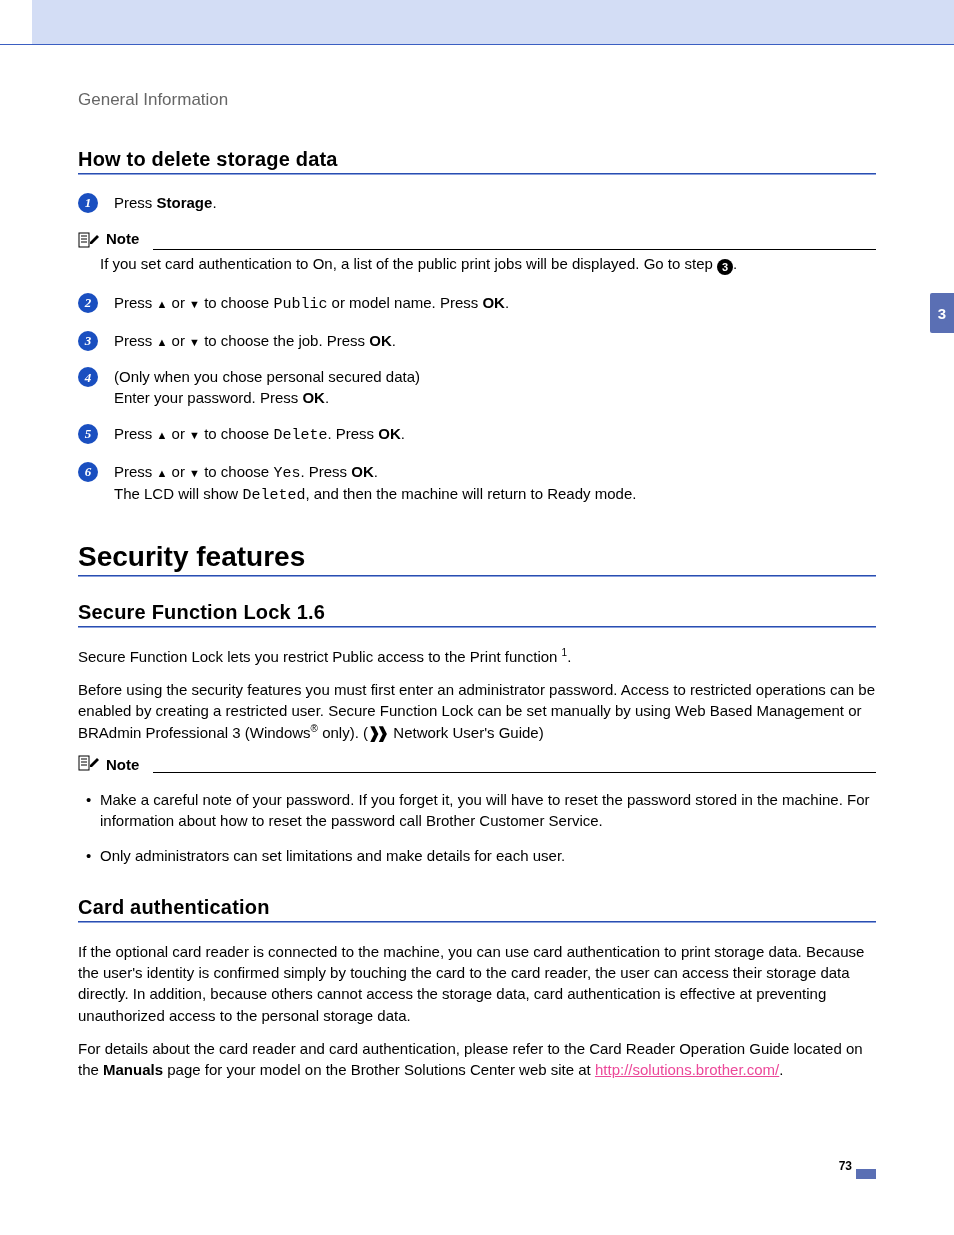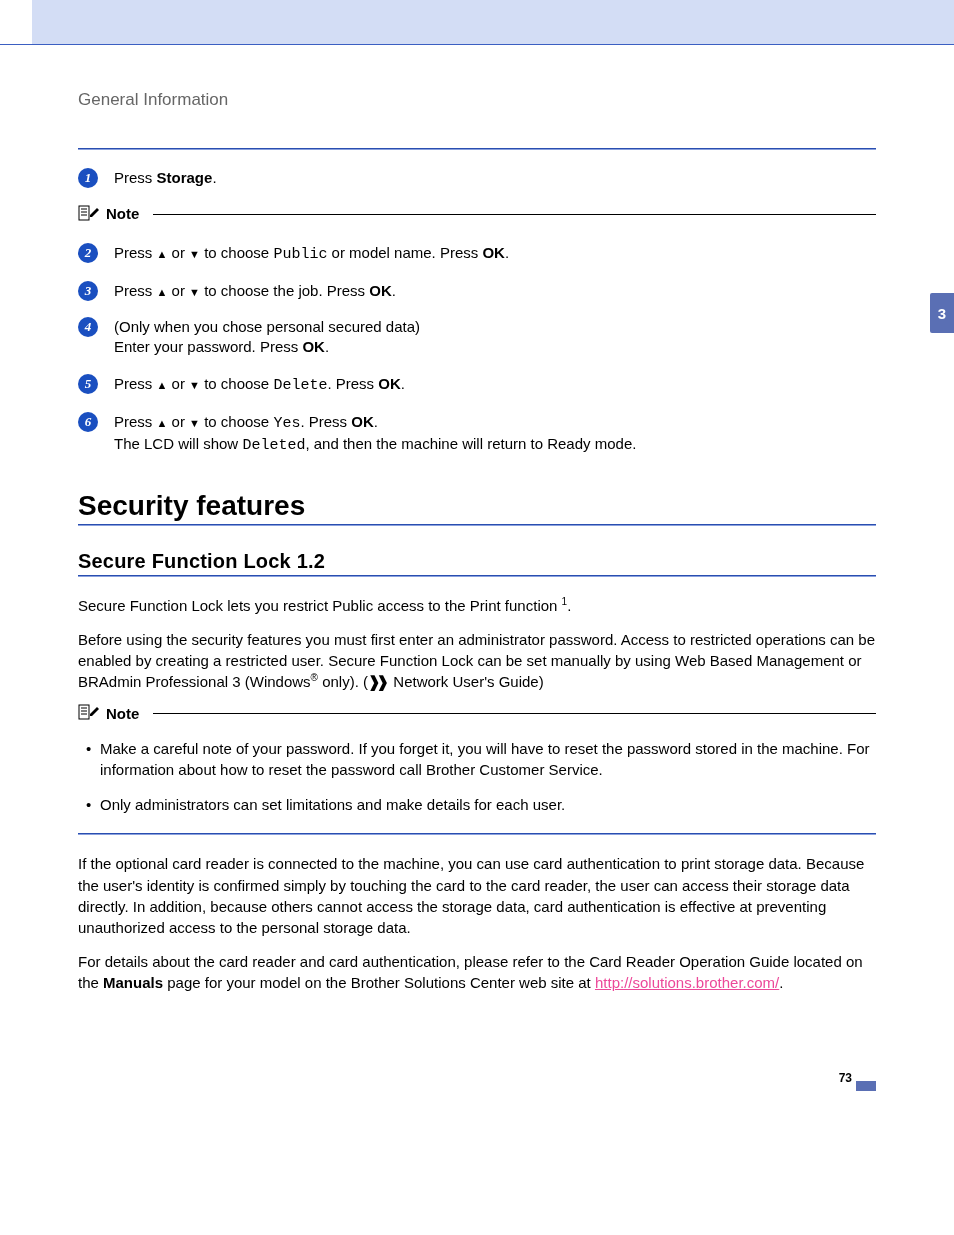--- a/index.html
+++ b/index.html
@@ -194,6 +194,7 @@
 
   <div class="chapter-tab">3</div>
 
+  <h2 class="section">How to delete storage data</h2>
   <div class="rule"></div>
 
   <ul class="step-list">

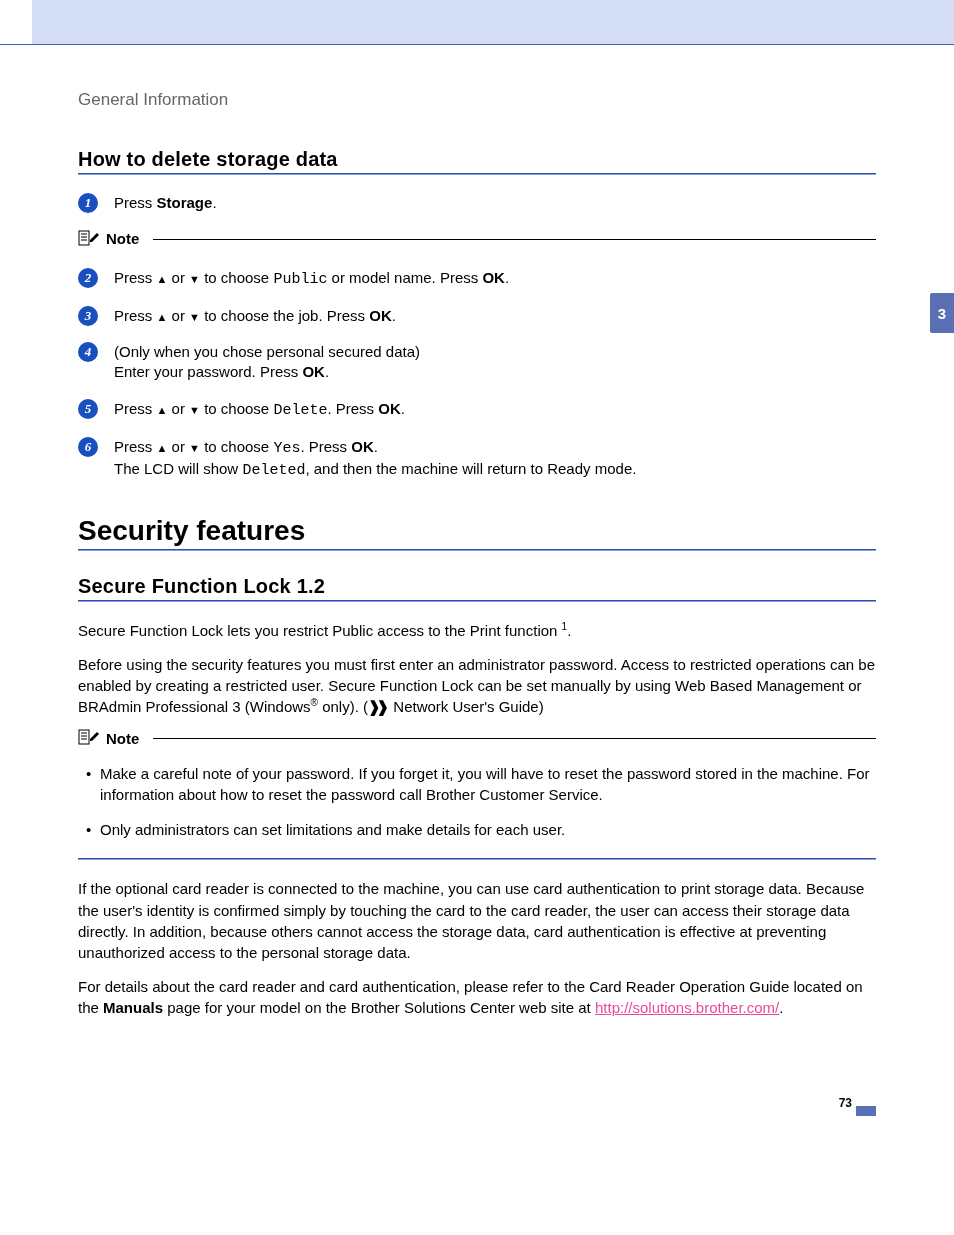--- a/index.html
+++ b/index.html
@@ -97,7 +97,7 @@
   }
   .note-head {
     display: flex;
-    align-items: center;
+    align-items: flex-end;
     gap: 6px;
     margin-bottom: 4px;
   }

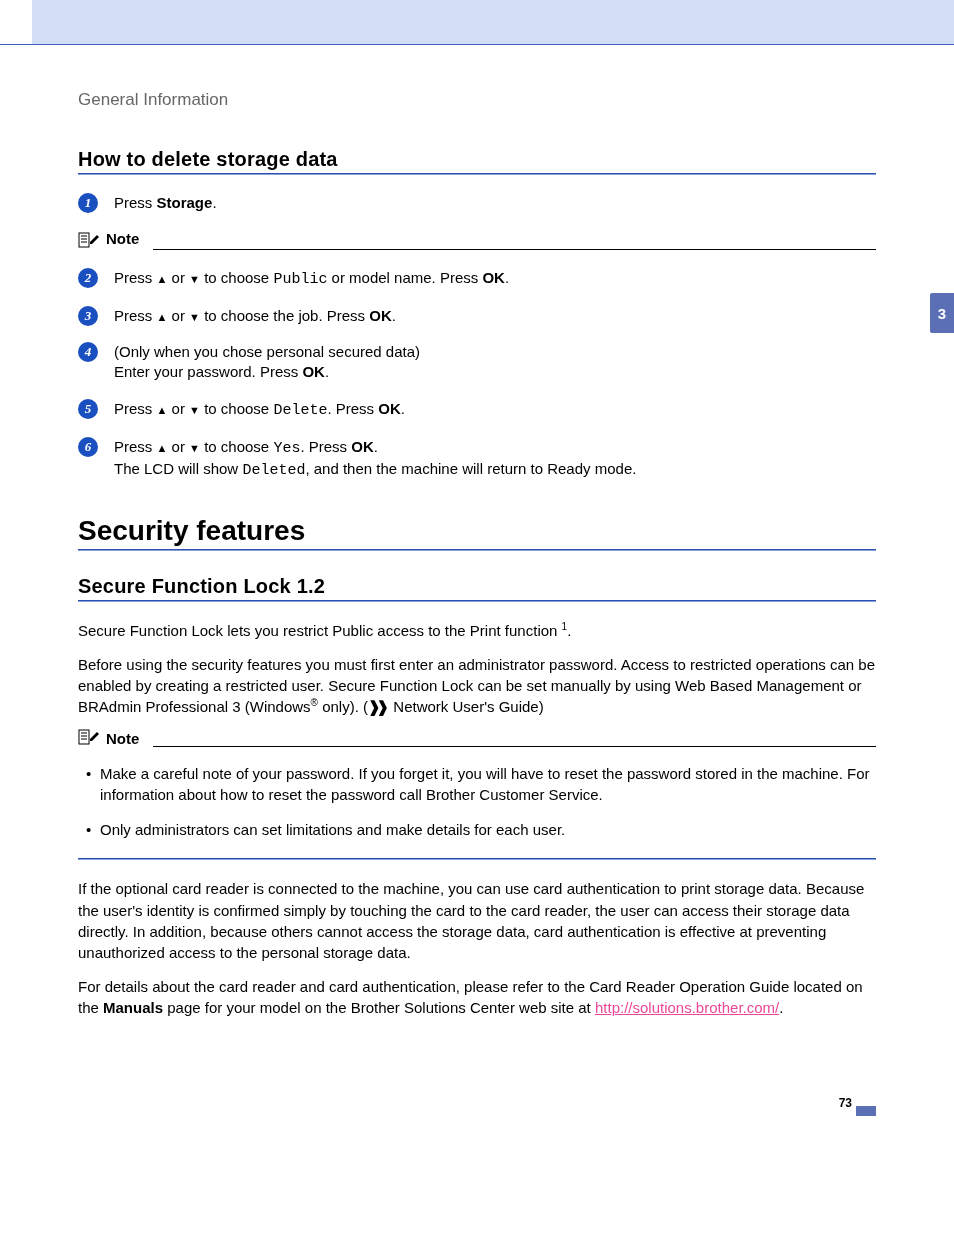--- a/index.html
+++ b/index.html
@@ -218,6 +218,9 @@
           </span>
           <span class="note-title">Note</span>
           <span class="note-line"></span>
+        </div>
+        <div class="note-body">
+          <span>If you set card authentication to On, a list of the public print jobs will be displayed. Go to step </span><span class="inline-circle">3</span><span>.</span>
         </div>
       </div>
     </li>

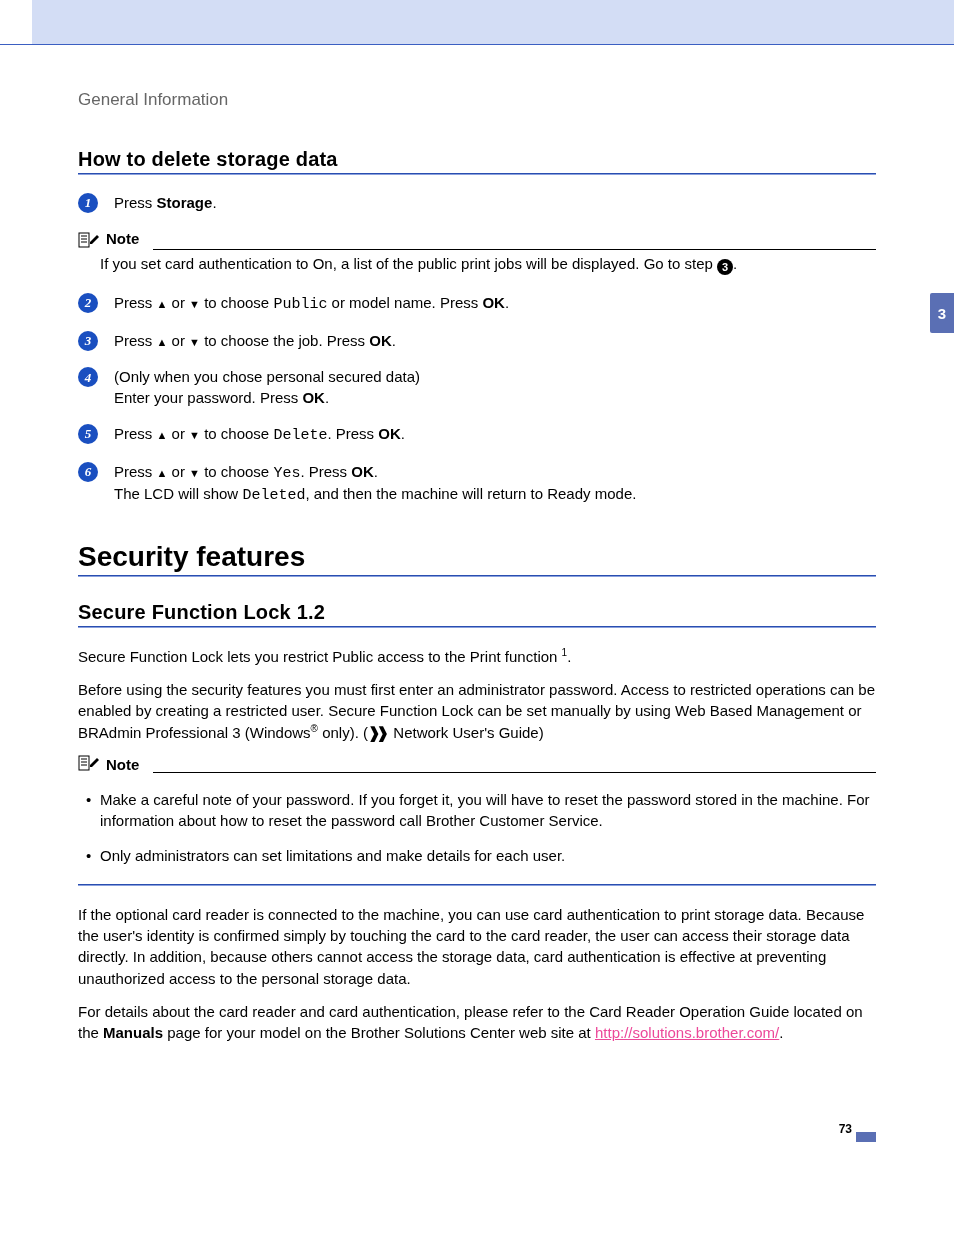--- a/index.html
+++ b/index.html
@@ -256,7 +256,7 @@
   <h1 class="major">Security features</h1>
   <div class="rule"></div>
 
-  <h2 class="section" style="margin-top:24px">Secure Function Lock 1.2</h2>
+  <h2 class="section" style="margin-top:24px">Secure Function Lock 1.6</h2>
   <div class="rule"></div>
 
   <p class="body">

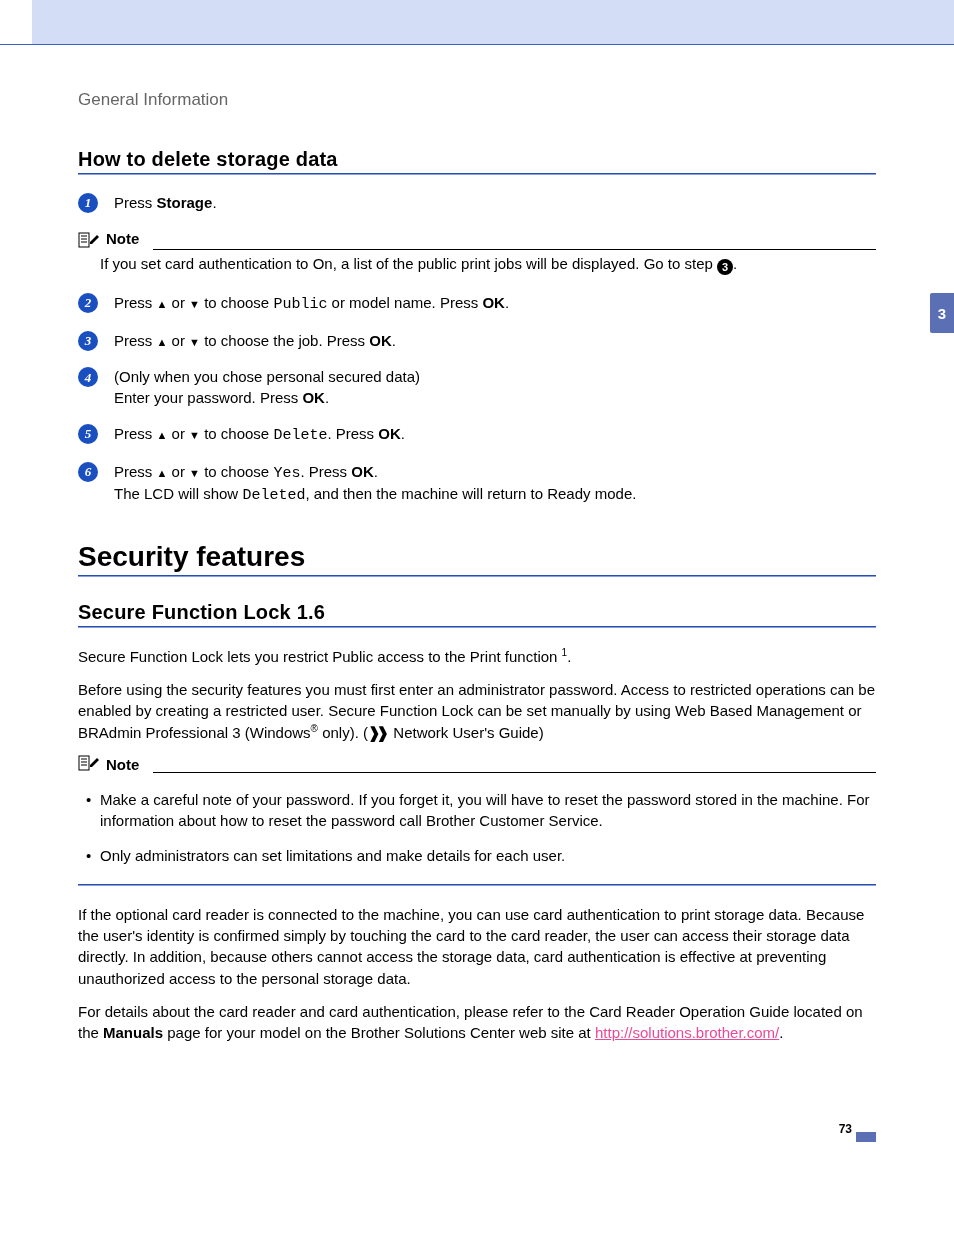--- a/index.html
+++ b/index.html
@@ -287,6 +287,7 @@
     </ul>
   </div>
 
+  <h2 class="section" style="margin-top:30px">Card authentication</h2>
   <div class="rule"></div>
 
   <p class="body">If the optional card reader is connected to the machine, you can use card authentication to print storage data. Because the user's identity is confirmed simply by touching the card to the card reader, the user can access their storage data directly. In addition, because others cannot access the storage data, card authentication is effective at preventing unauthorized access to the personal storage data.</p>

